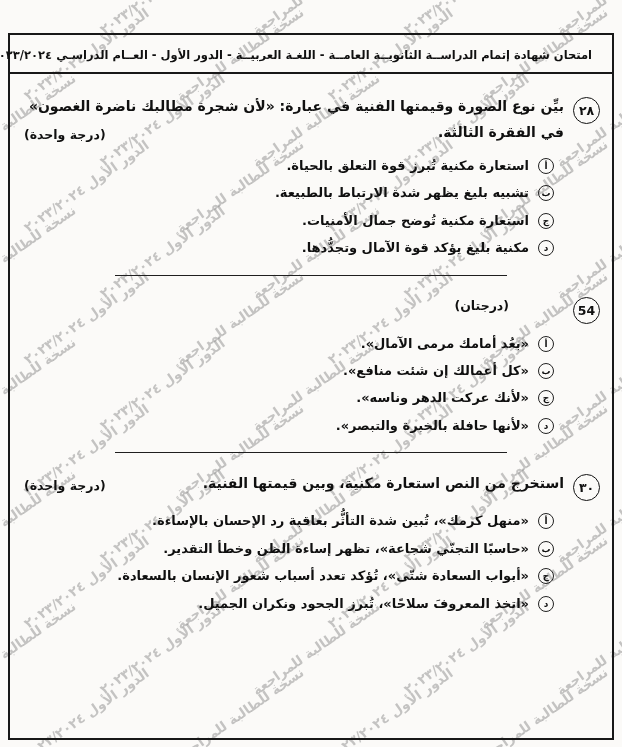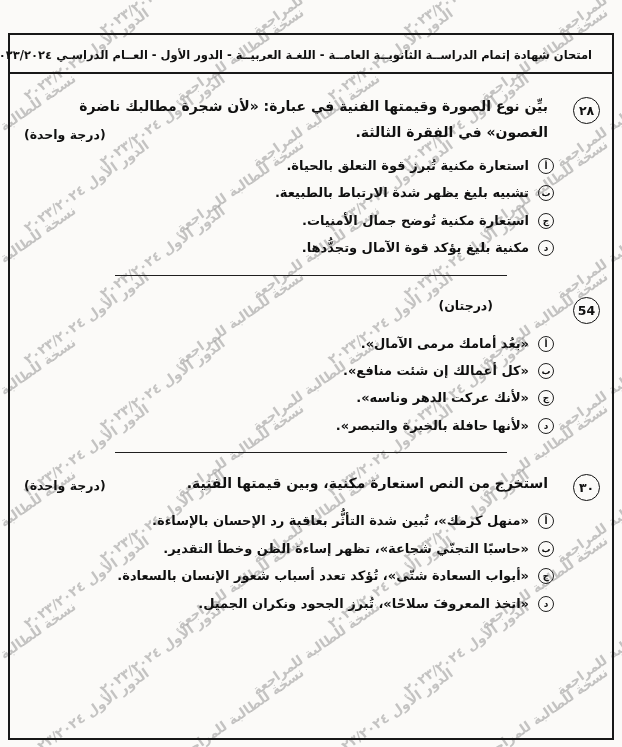--- a/index.html
+++ b/index.html
@@ -59,7 +59,6 @@
     font-size:12.5px; font-weight:bold; color:#111;
     margin-top:3px;
     background:transparent;
-    margin-left:16px;
   }
   .q-text-wrap {
     position:relative;

